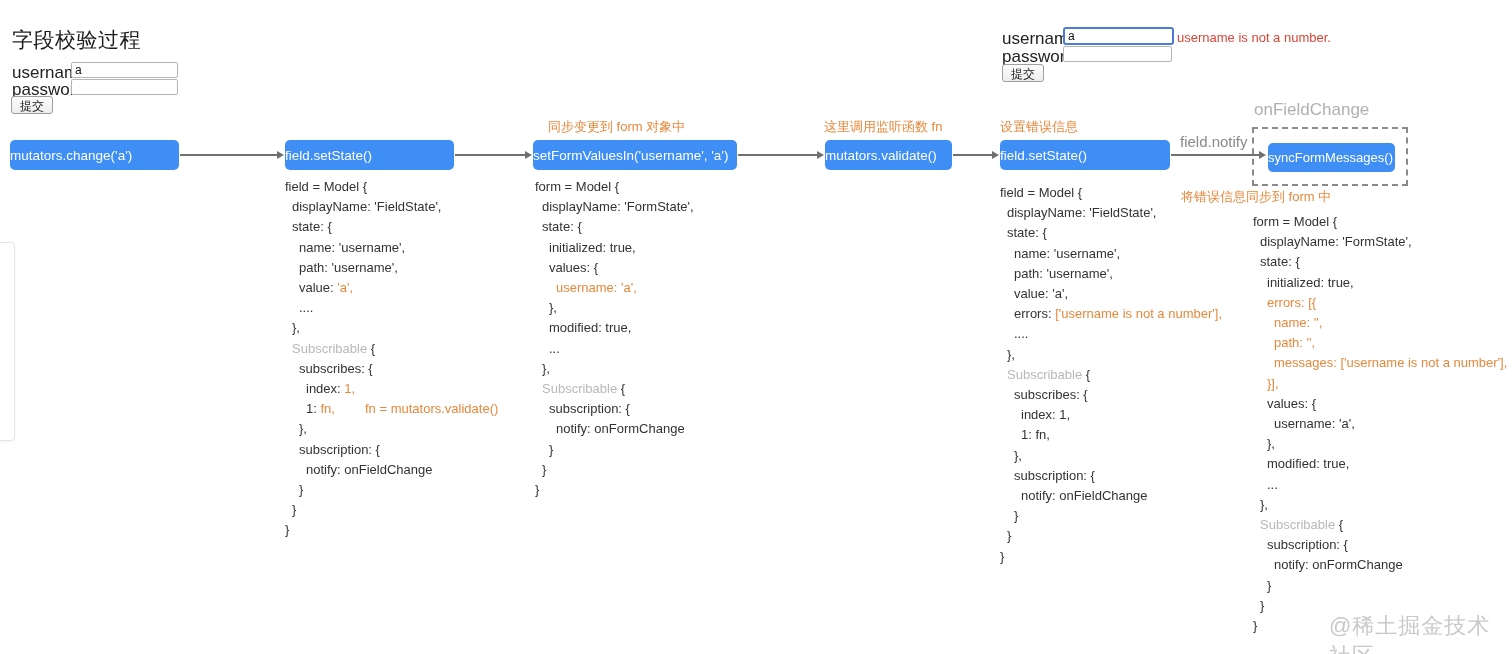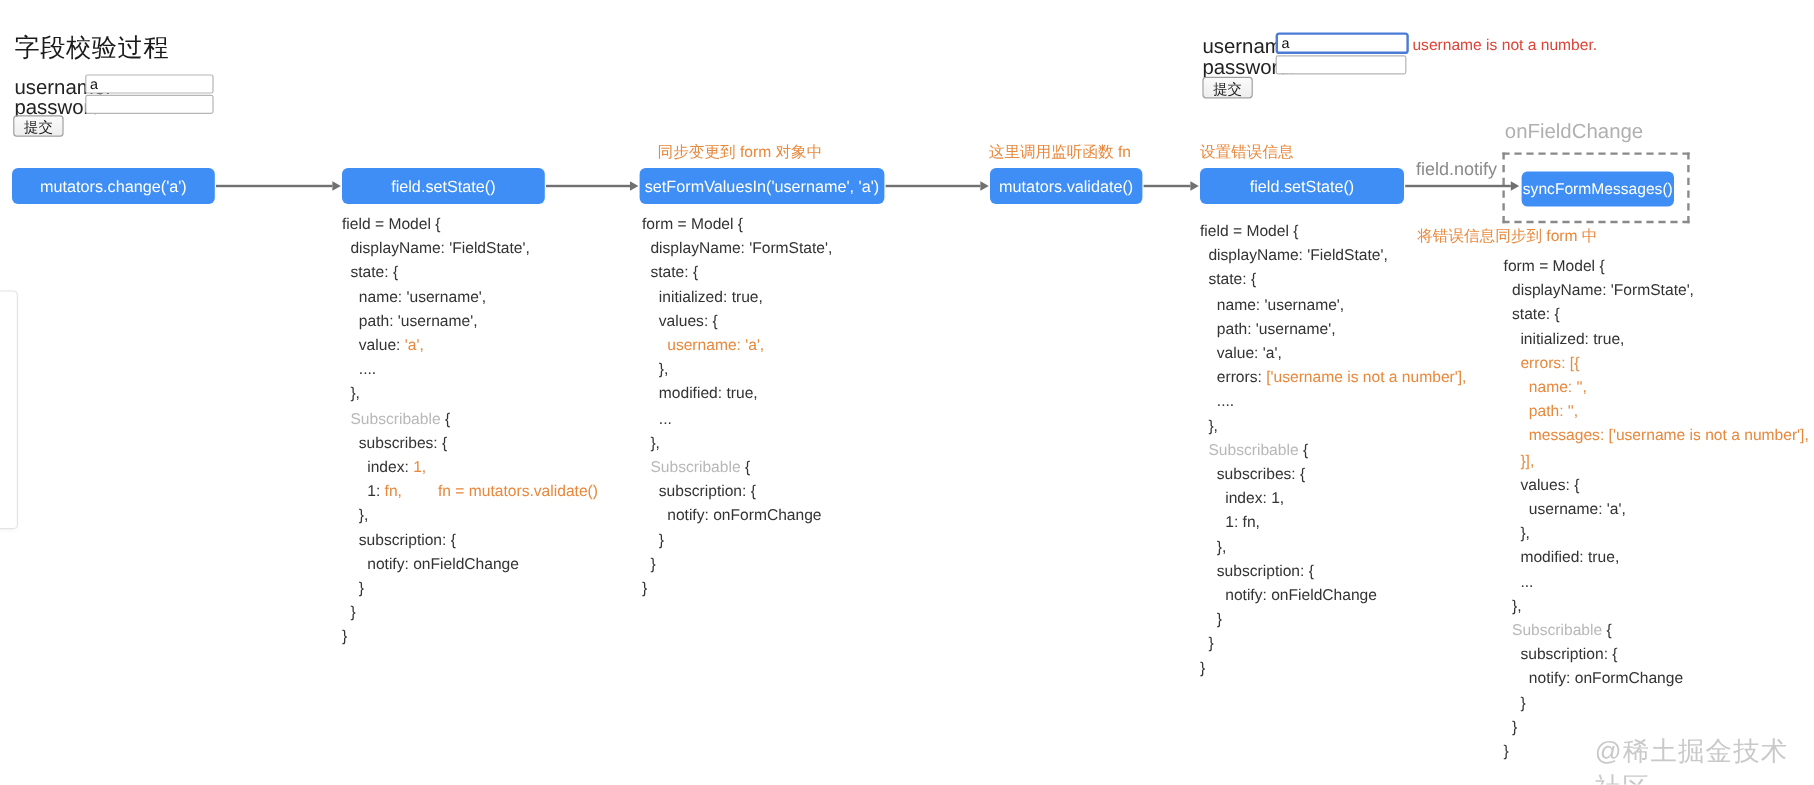--- a/index.html
+++ b/index.html
@@ -20,7 +20,7 @@
   .error-text{font-size:13px;color:#dc4437;}
 
   .node{position:absolute;height:30px;background:#3e8ef5;border-radius:5px;color:#fff;
-    font-size:13.5px;display:flex;align-items:center;justify-content:center;white-space:nowrap;}
+    font-size:13.5px;display:flex;align-items:center;justify-content:flex-start;white-space:nowrap;}
   .dashed-group{position:absolute;border:2px dashed #8a8a8a;background:transparent;}
   .anno-orange{position:absolute;font-size:13px;color:#e8883c;white-space:nowrap;}
   .anno-gray{position:absolute;color:#b0b0b0;white-space:nowrap;}

